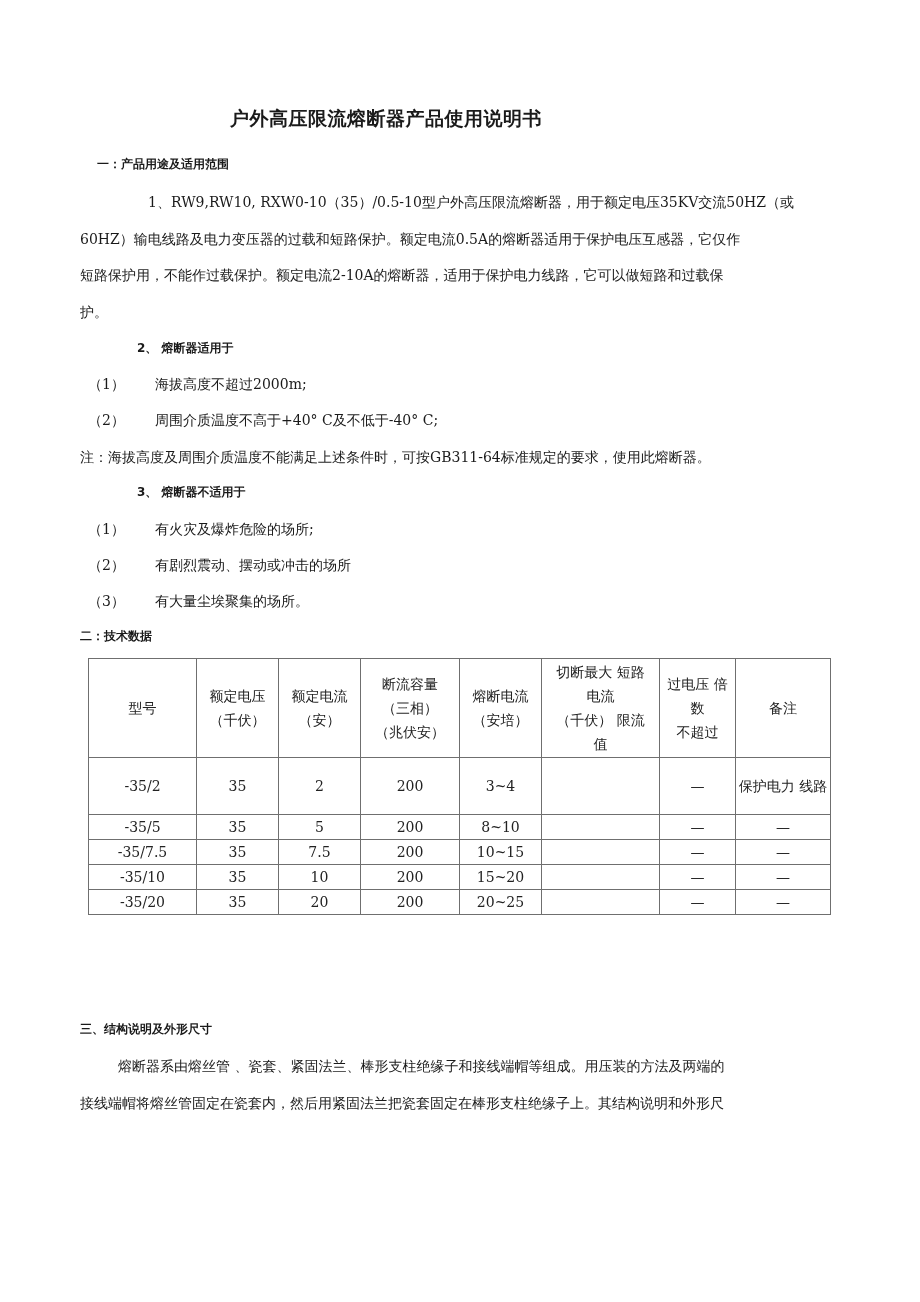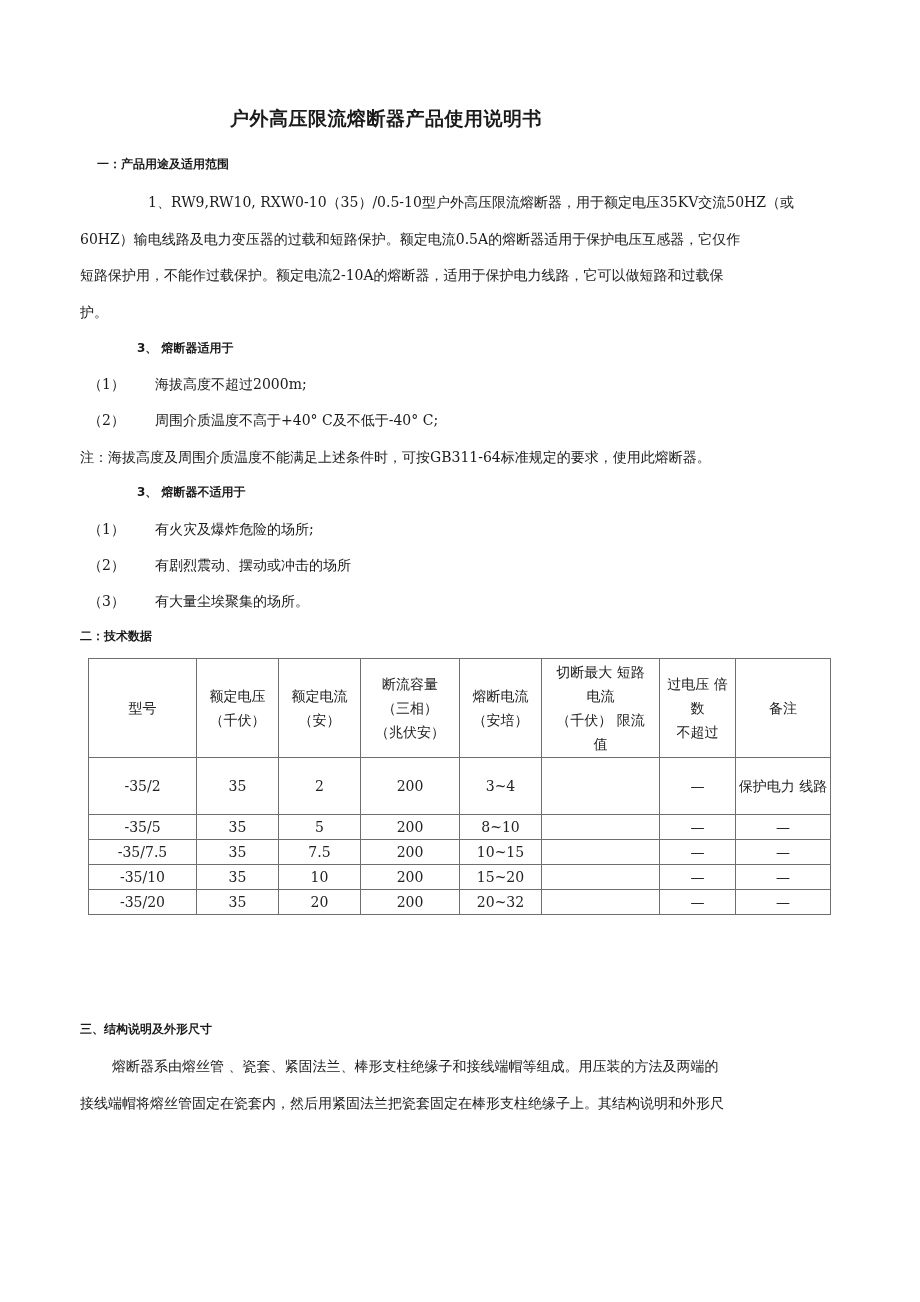--- a/index.html
+++ b/index.html
@@ -46,7 +46,7 @@
   <div class="abs body-text" style="left:80px; top:257px;">短路保护用，不能作过载保护。额定电流2-10A的熔断器，适用于保护电力线路，它可以做短路和过载保</div>
   <div class="abs body-text" style="left:80px; top:294px;">护。</div>
 
-  <div class="abs h1" style="left:137px; top:340px;">3、  熔断器适用于</div>
+  <div class="abs h1" style="left:137px; top:340px;">2、  熔断器适用于</div>
 
   <div class="abs body-text" style="left:88px; top:366px;">（1）</div>
   <div class="abs body-text" style="left:155px; top:366px;">海拔高度不超过2000m;</div>

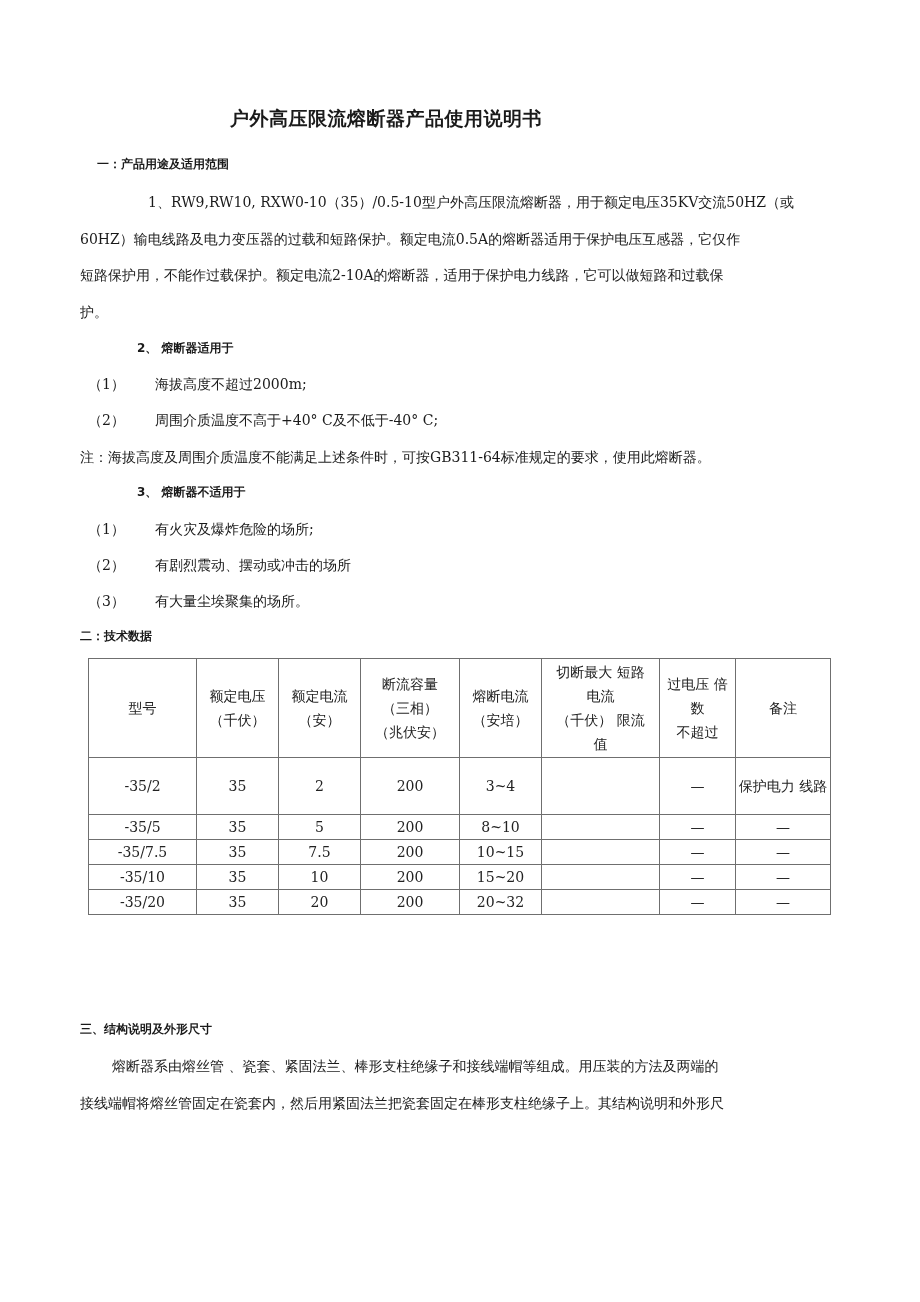--- a/index.html
+++ b/index.html
@@ -135,7 +135,7 @@
           <td>35</td>
           <td>20</td>
           <td>200</td>
-          <td>20~32</td>
+          <td>20~25</td>
           <td></td>
           <td>—</td>
           <td>—</td>

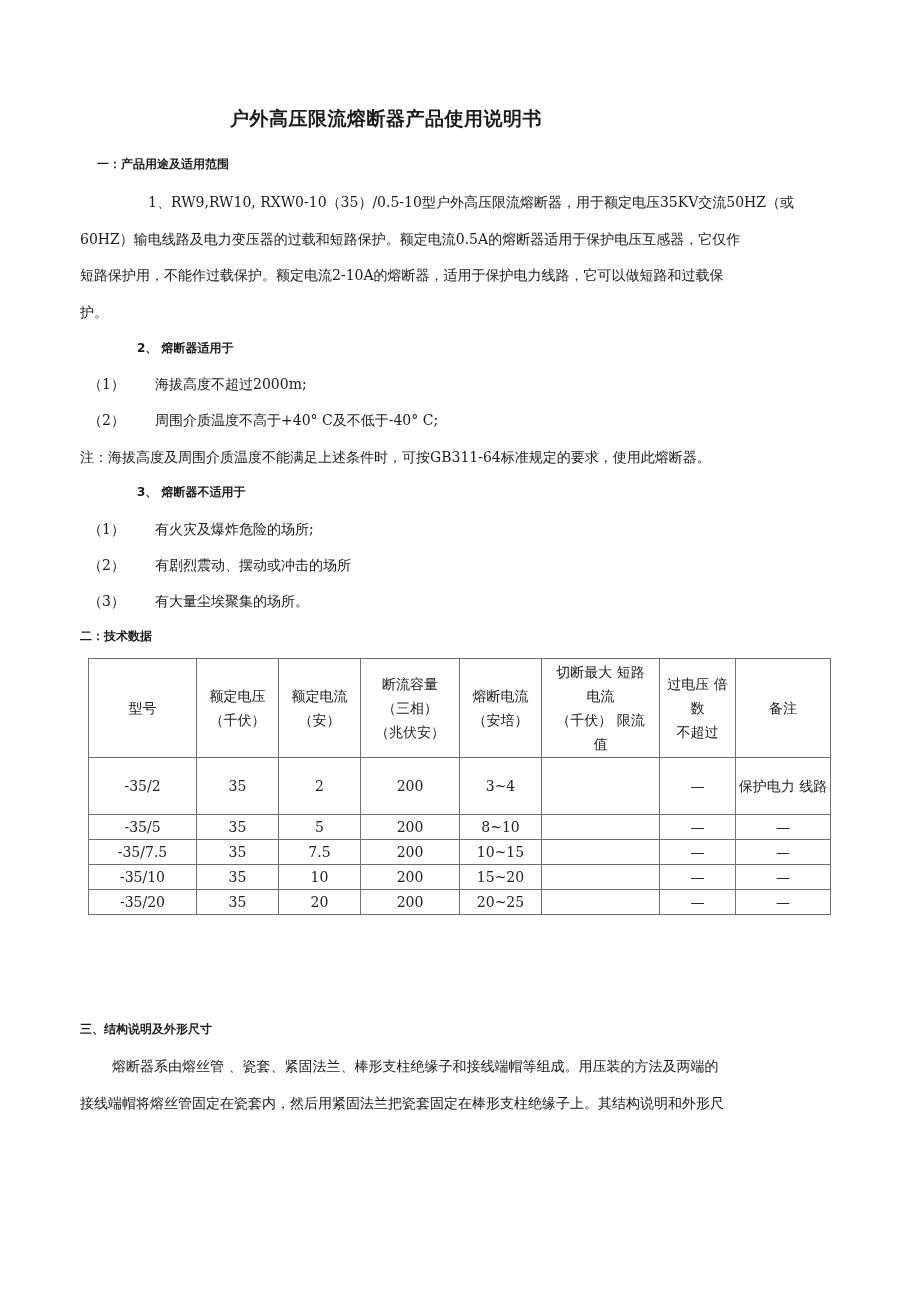--- a/index.html
+++ b/index.html
@@ -144,7 +144,7 @@
   </table>
 
   <div class="abs h1" style="left:80px; top:1021px;">三、结构说明及外形尺寸</div>
-  <div class="abs body-text" style="left:112px; top:1048px;">熔断器系由熔丝管 、瓷套、紧固法兰、棒形支柱绝缘子和接线端帽等组成。用压装的方法及两端的</div>
+  <div class="abs body-text" style="left:118px; top:1048px;">熔断器系由熔丝管 、瓷套、紧固法兰、棒形支柱绝缘子和接线端帽等组成。用压装的方法及两端的</div>
   <div class="abs body-text" style="left:80px; top:1085px;">接线端帽将熔丝管固定在瓷套内，然后用紧固法兰把瓷套固定在棒形支柱绝缘子上。其结构说明和外形尺</div>
 
 </div>

